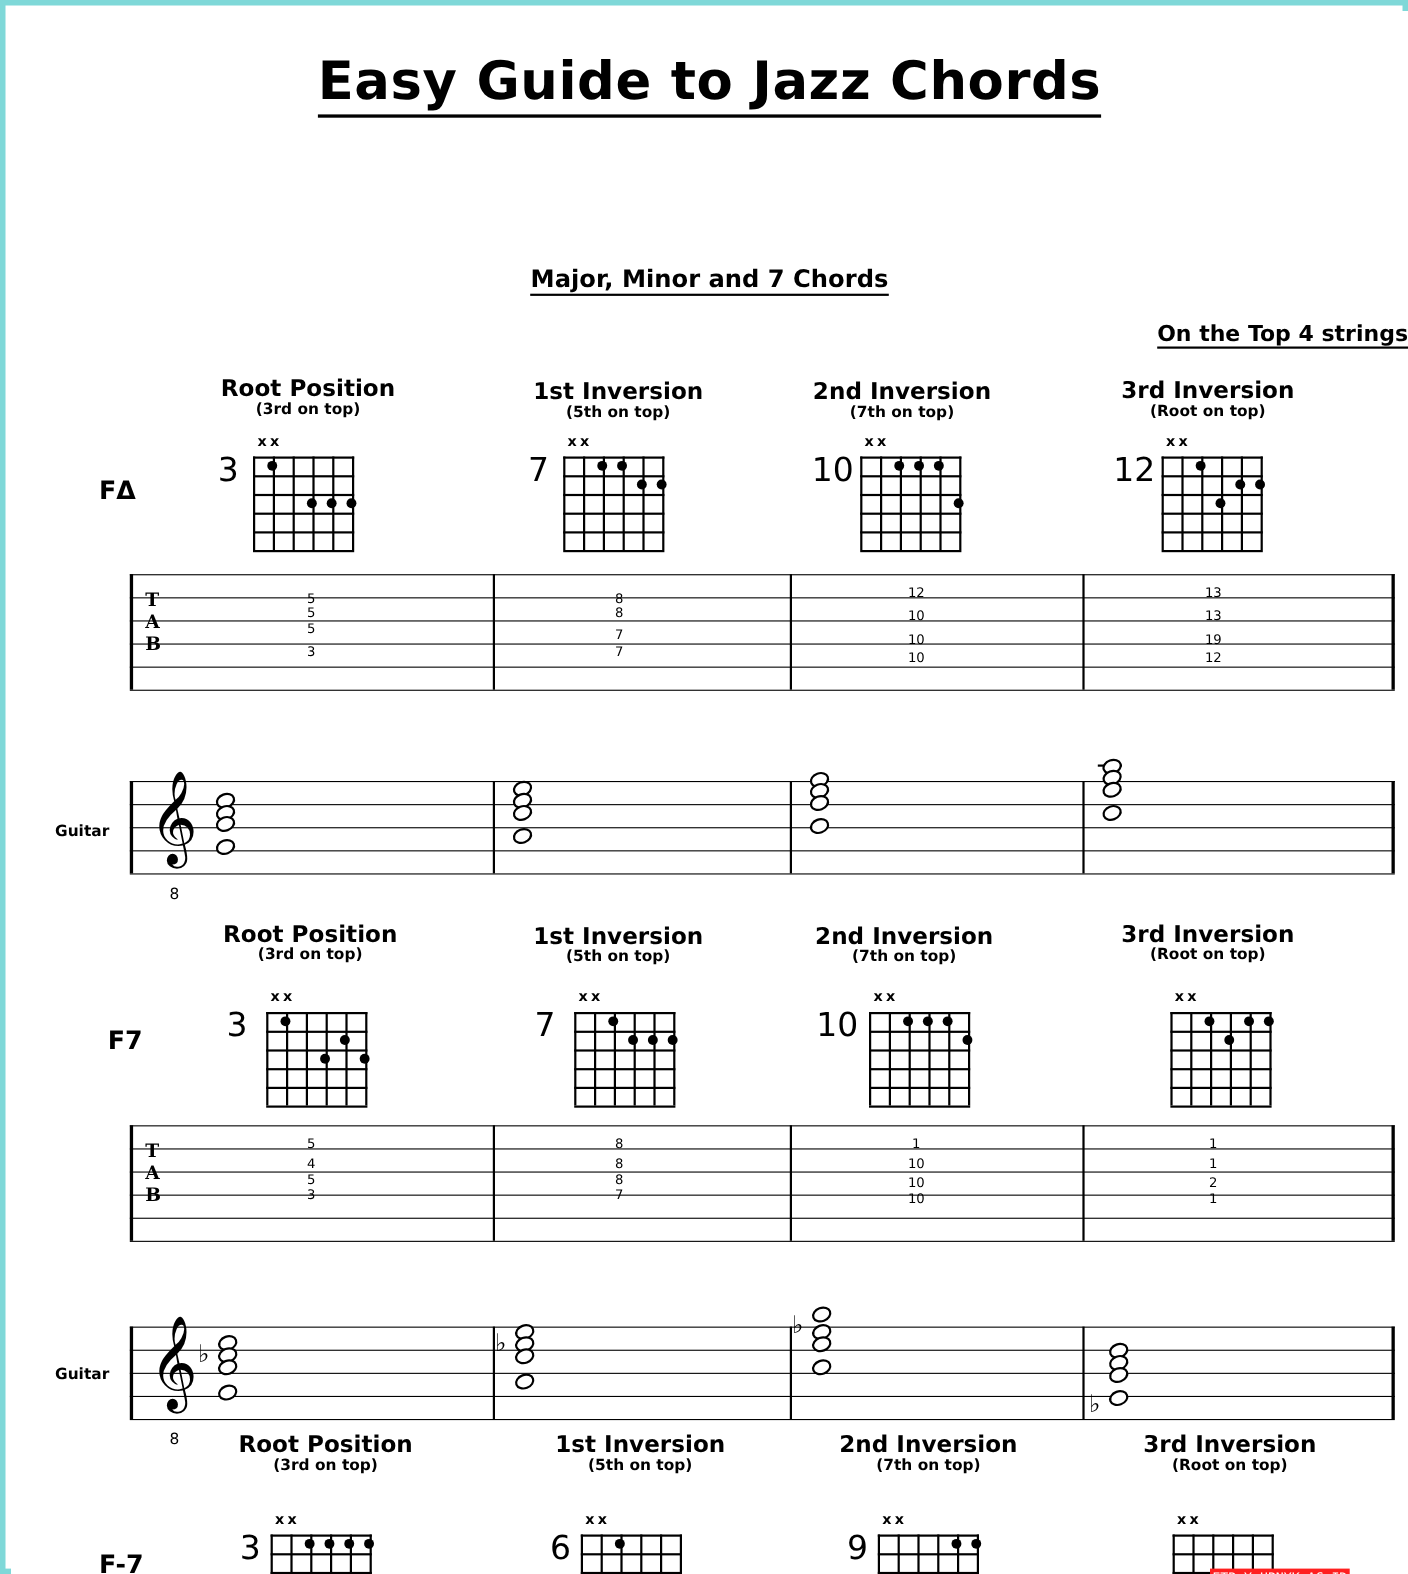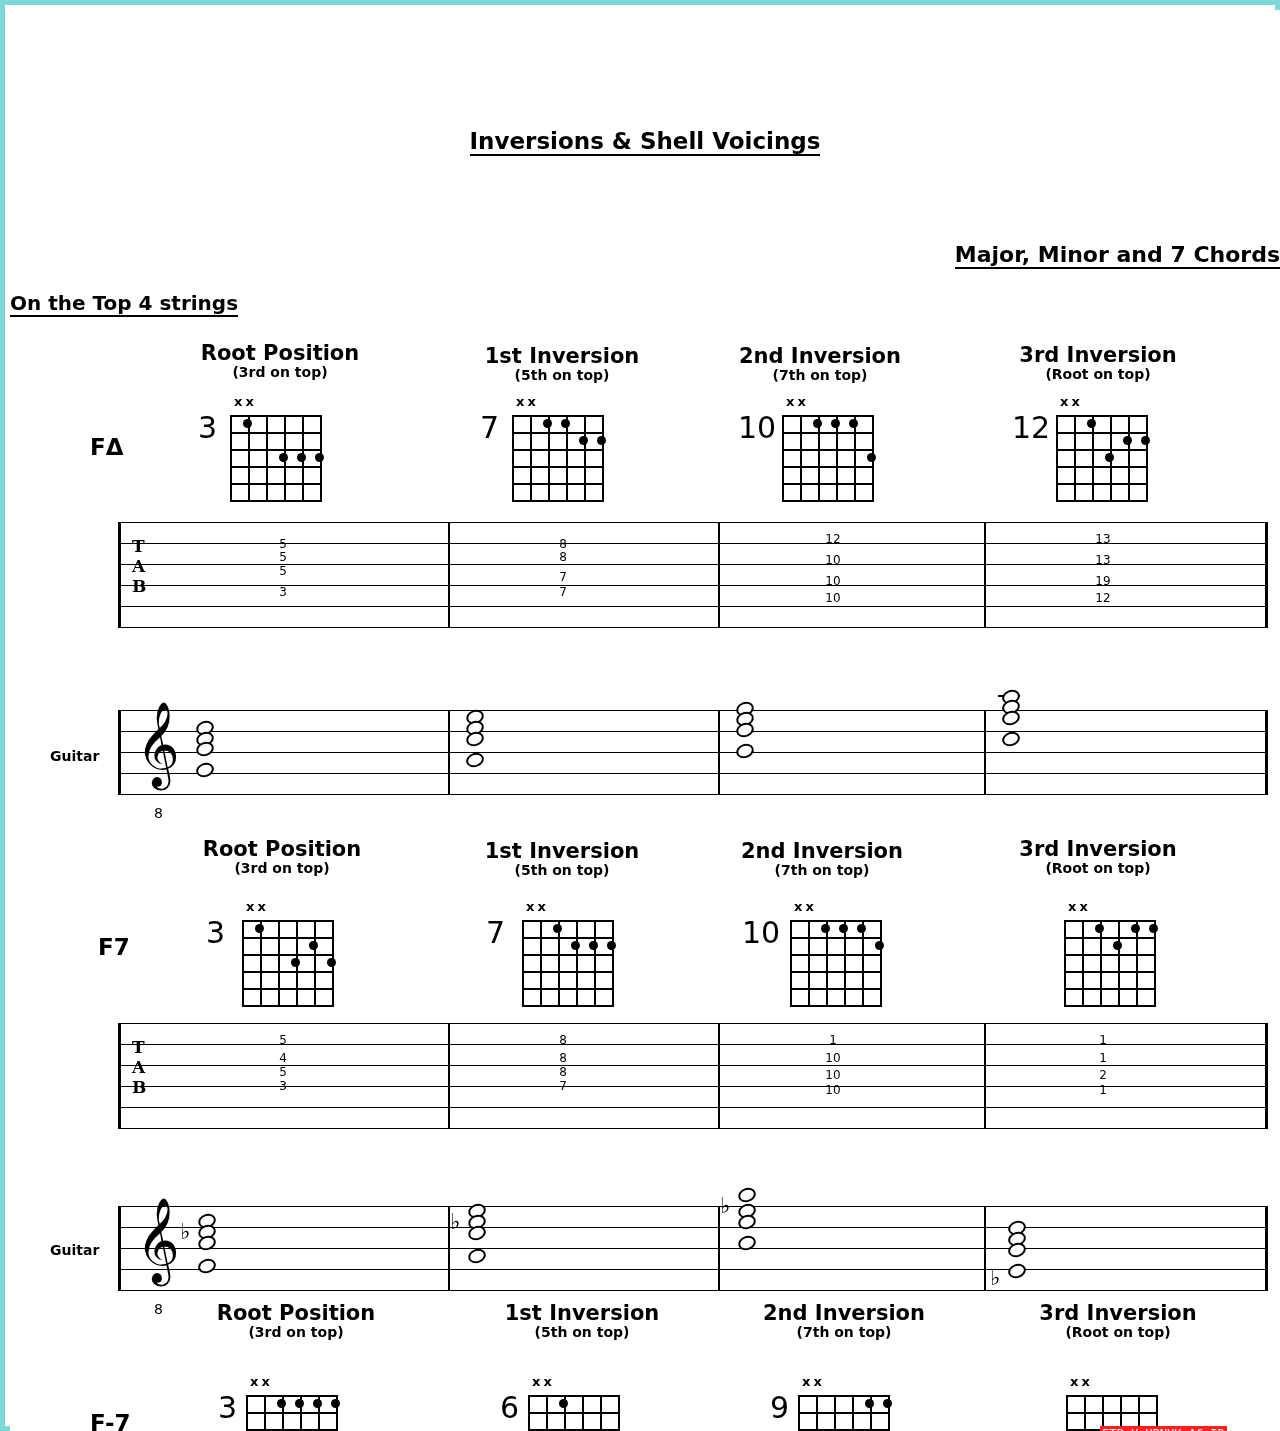--- a/index.html
+++ b/index.html
@@ -204,6 +204,9 @@
 <div class="page">
   <div class="sheet">
 
+    <div class="main-title">
+      <span>Easy Guide to Jazz Chords</span>
+    </div>
     <div class="sub-title">
       <span>Inversions &amp; Shell Voicings</span>
     </div>

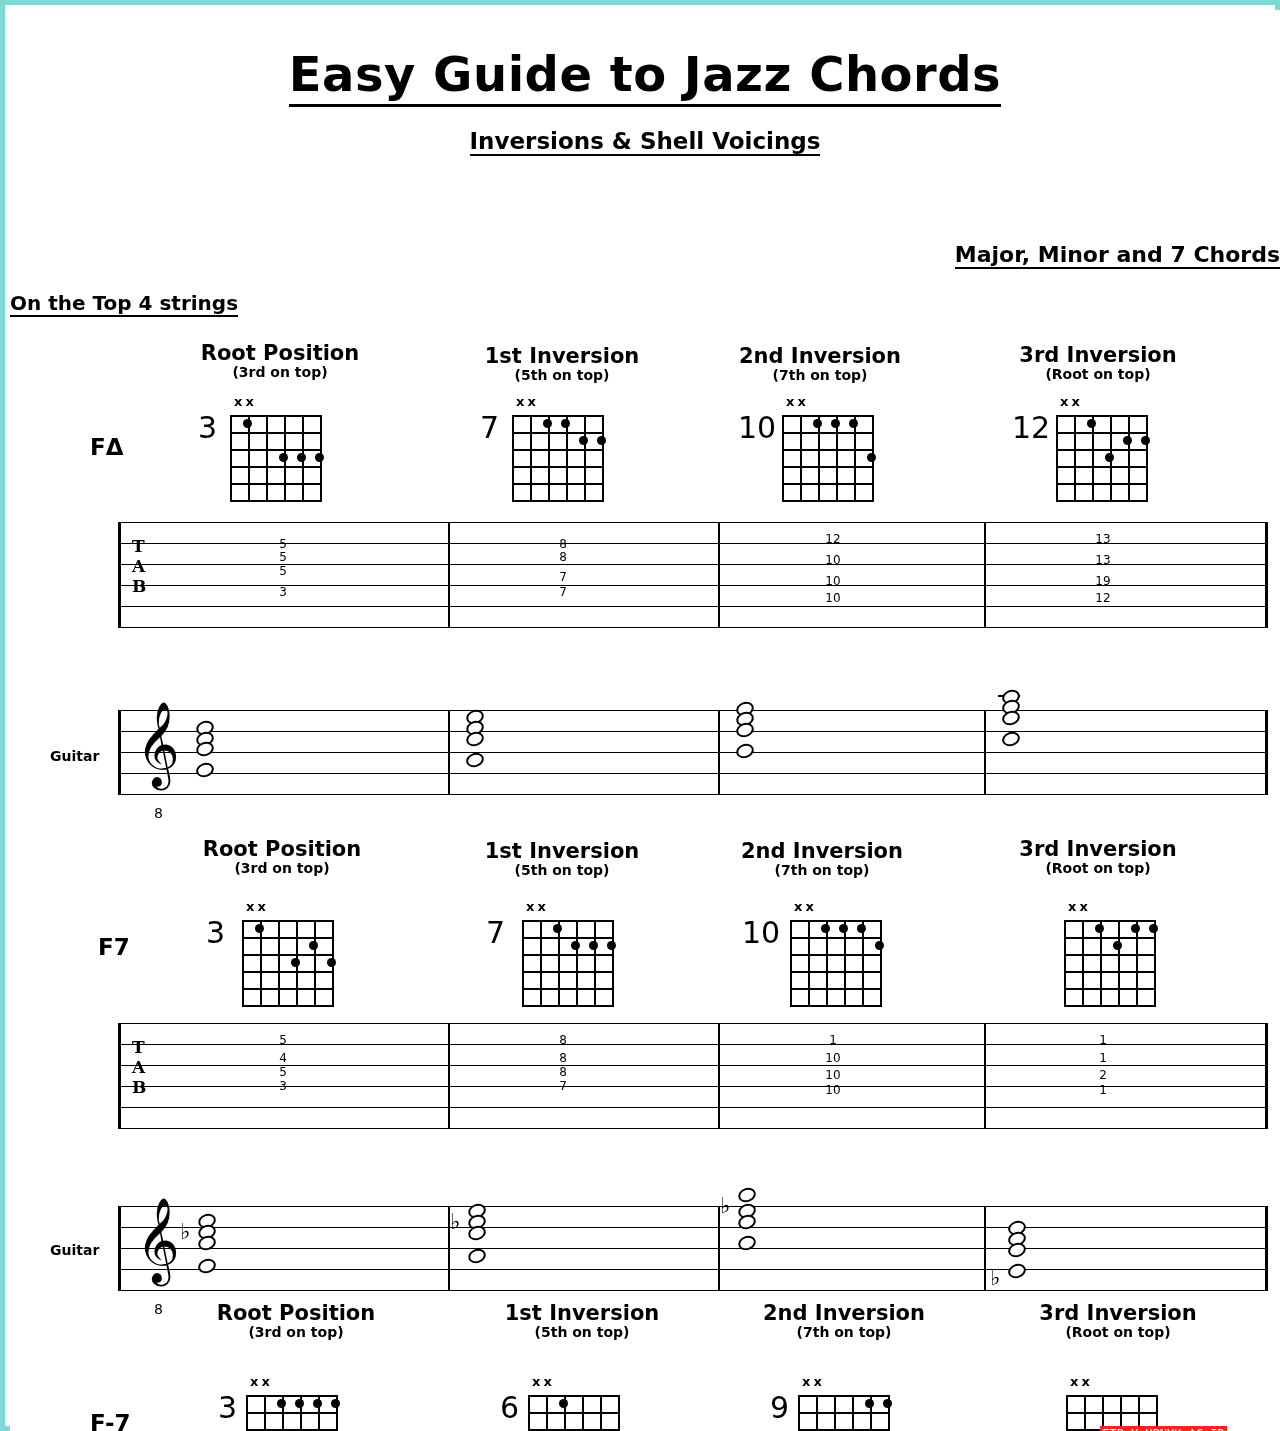--- a/index.html
+++ b/index.html
@@ -206,9 +206,6 @@
 
     <div class="main-title">
       <span>Easy Guide to Jazz Chords</span>
-    </div>
-    <div class="sub-title">
-      <span>Inversions &amp; Shell Voicings</span>
     </div>
 
     <div class="section-title" style="top:232px;">

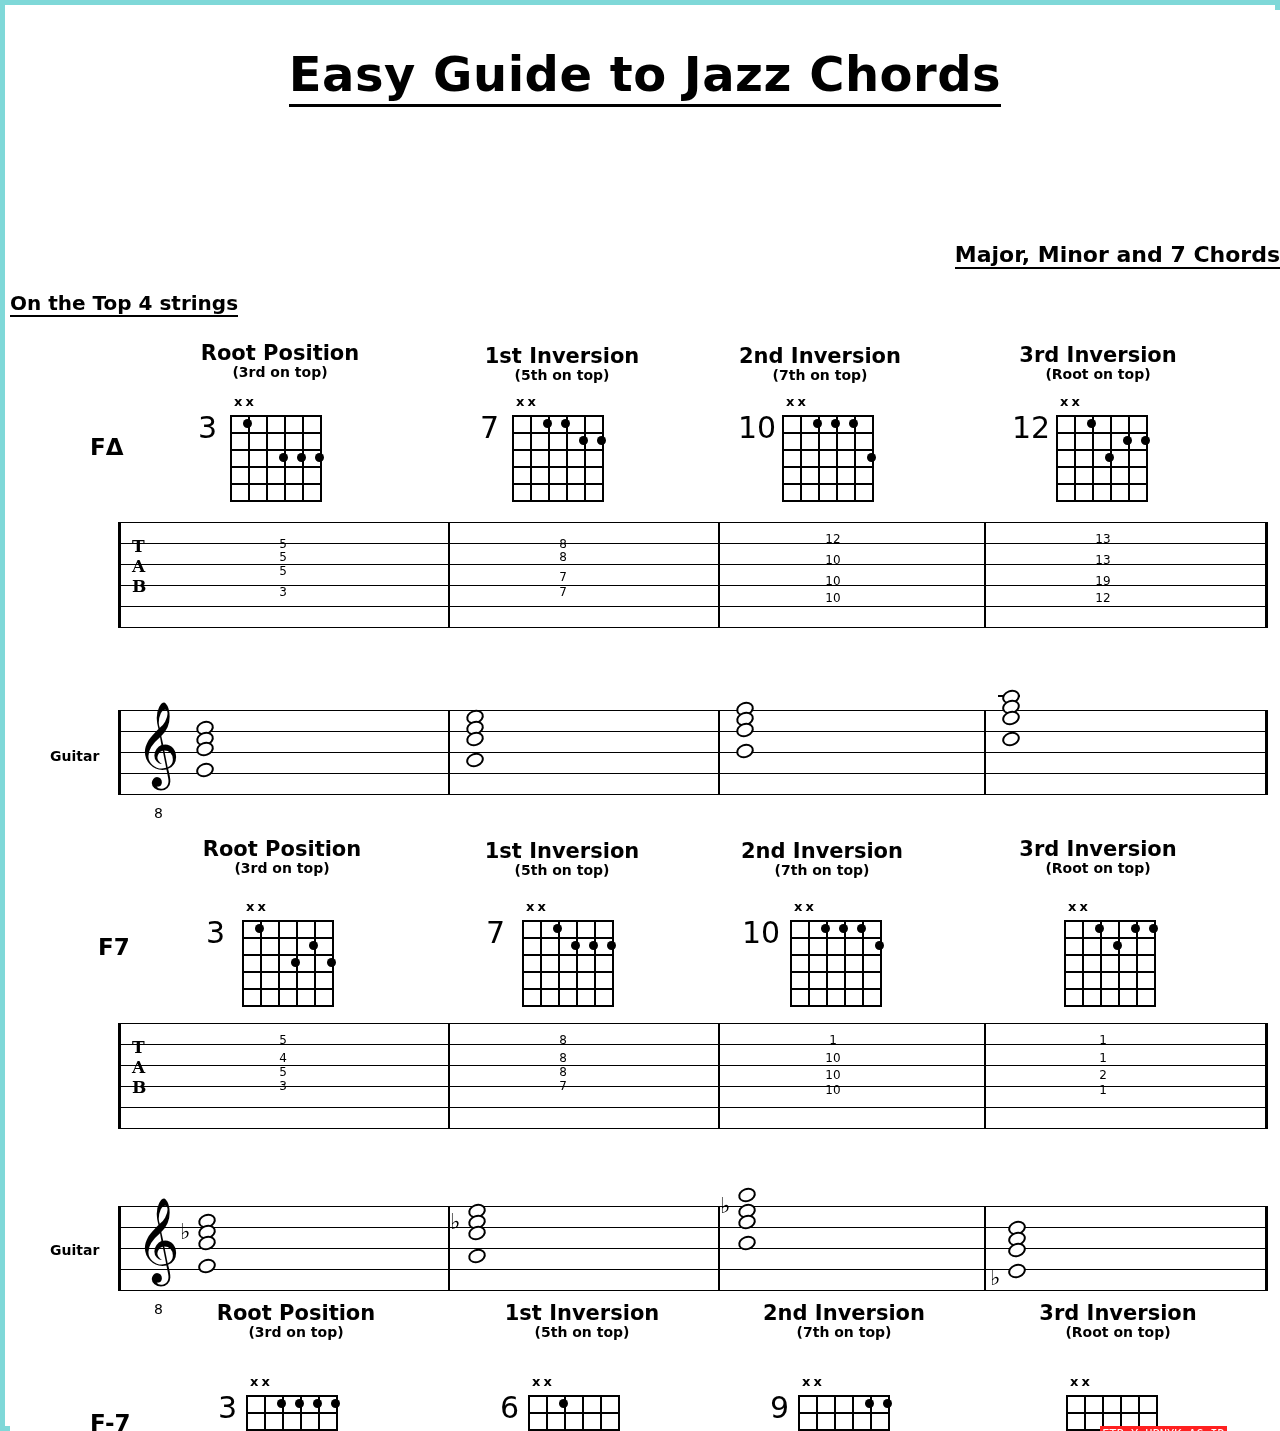--- a/index.html
+++ b/index.html
@@ -61,7 +61,7 @@
     position: absolute;
     left: 0;
     width: 100%;
-    text-align: right;
+    text-align: center;
     font-size: 22px;
     font-weight: bold;
   }

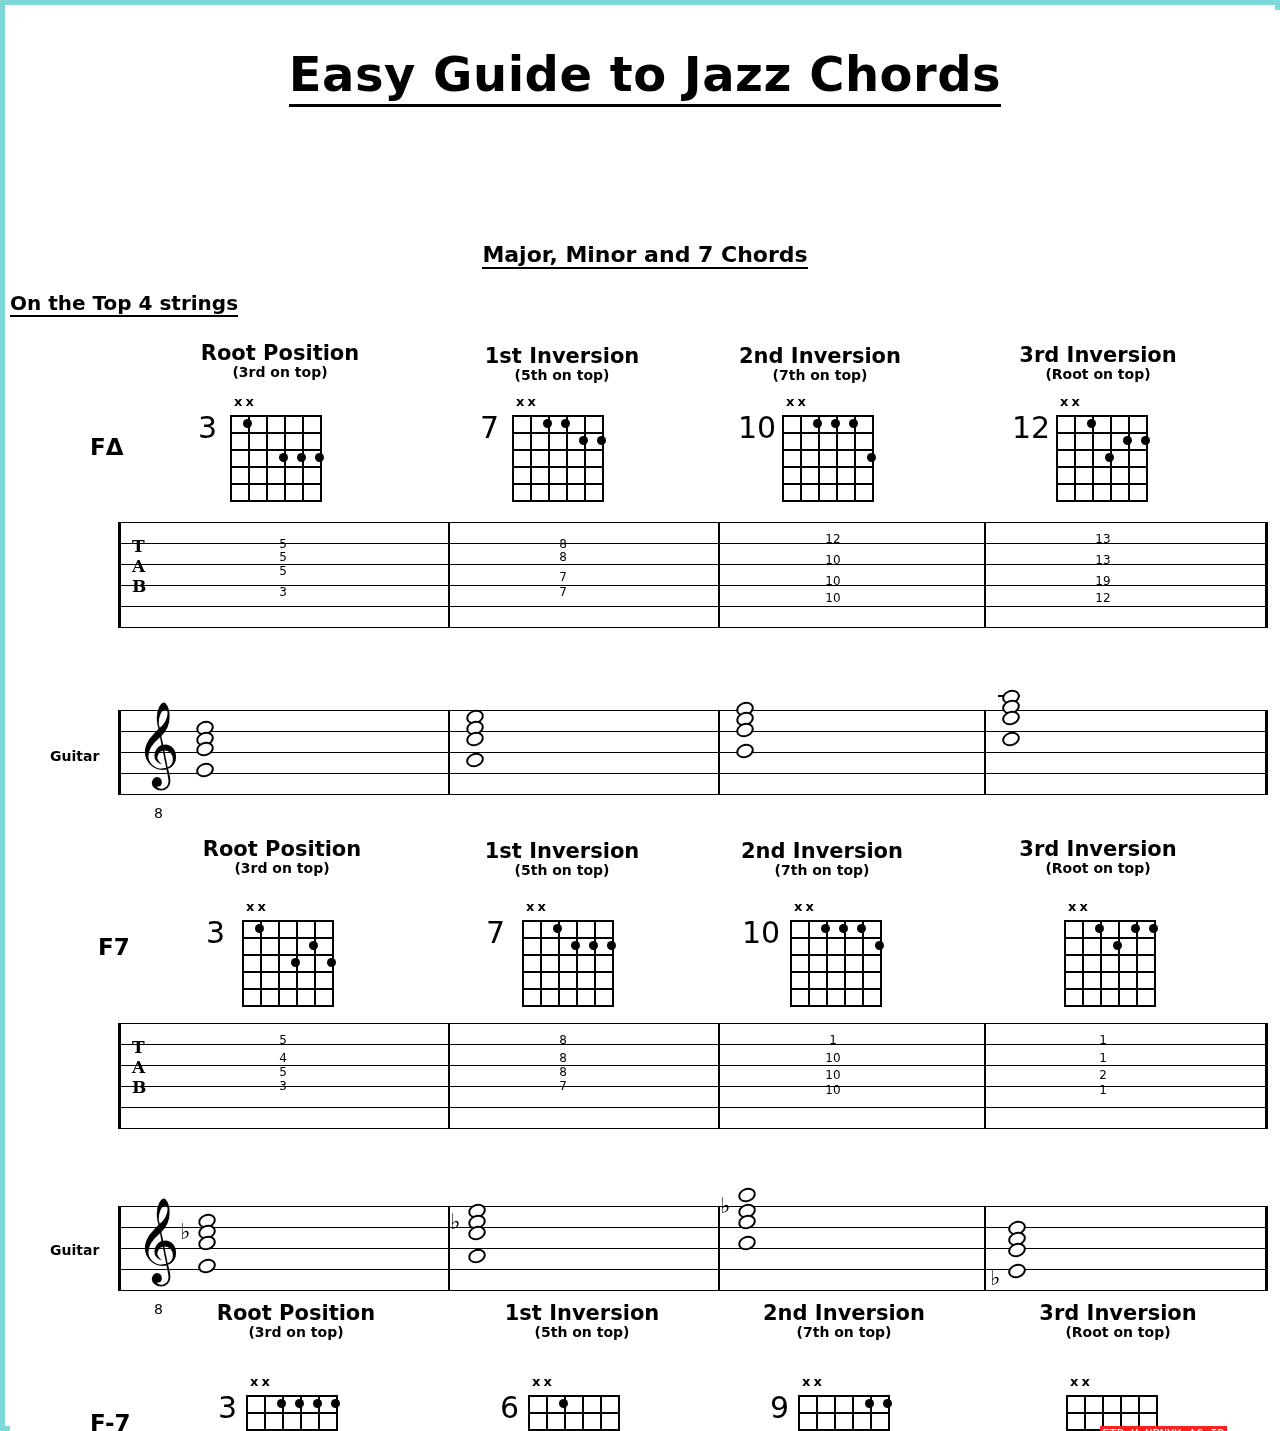--- a/index.html
+++ b/index.html
@@ -70,7 +70,7 @@
     position: absolute;
     left: 0;
     width: 100%;
-    text-align: left;
+    text-align: right;
     font-size: 20px;
     font-weight: bold;
   }

